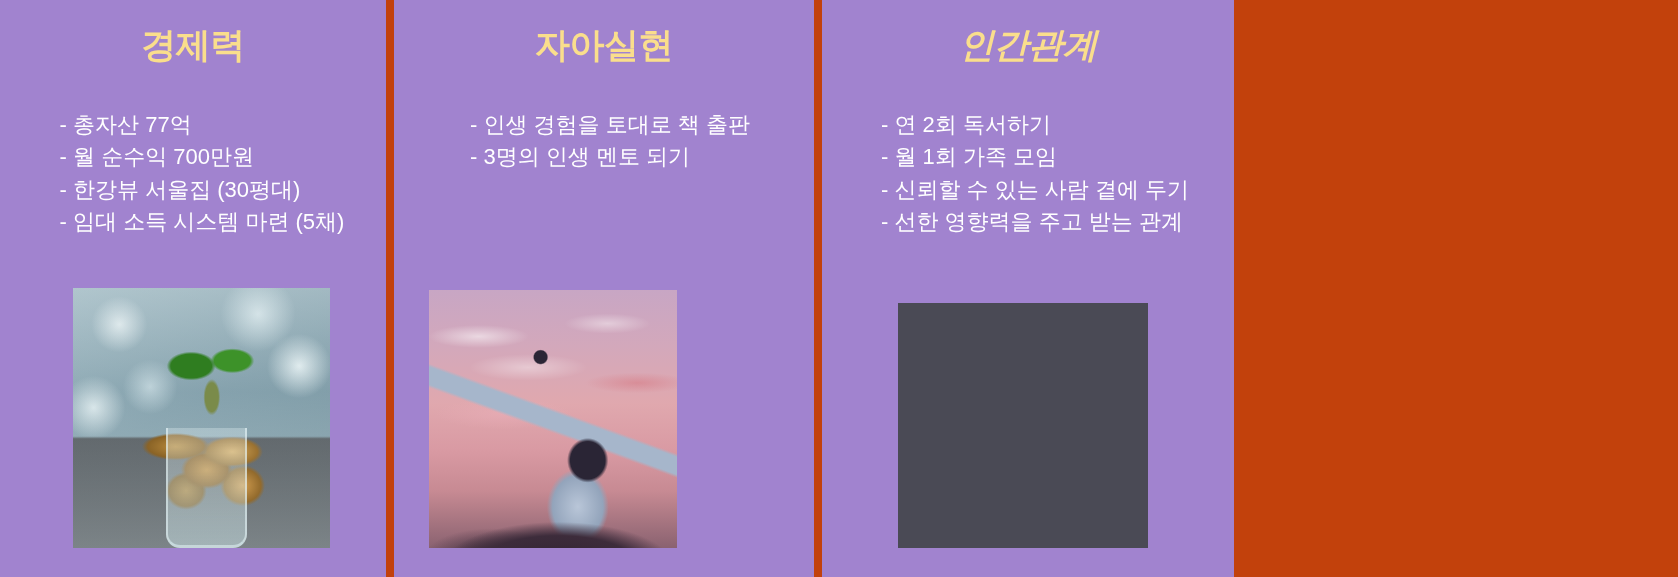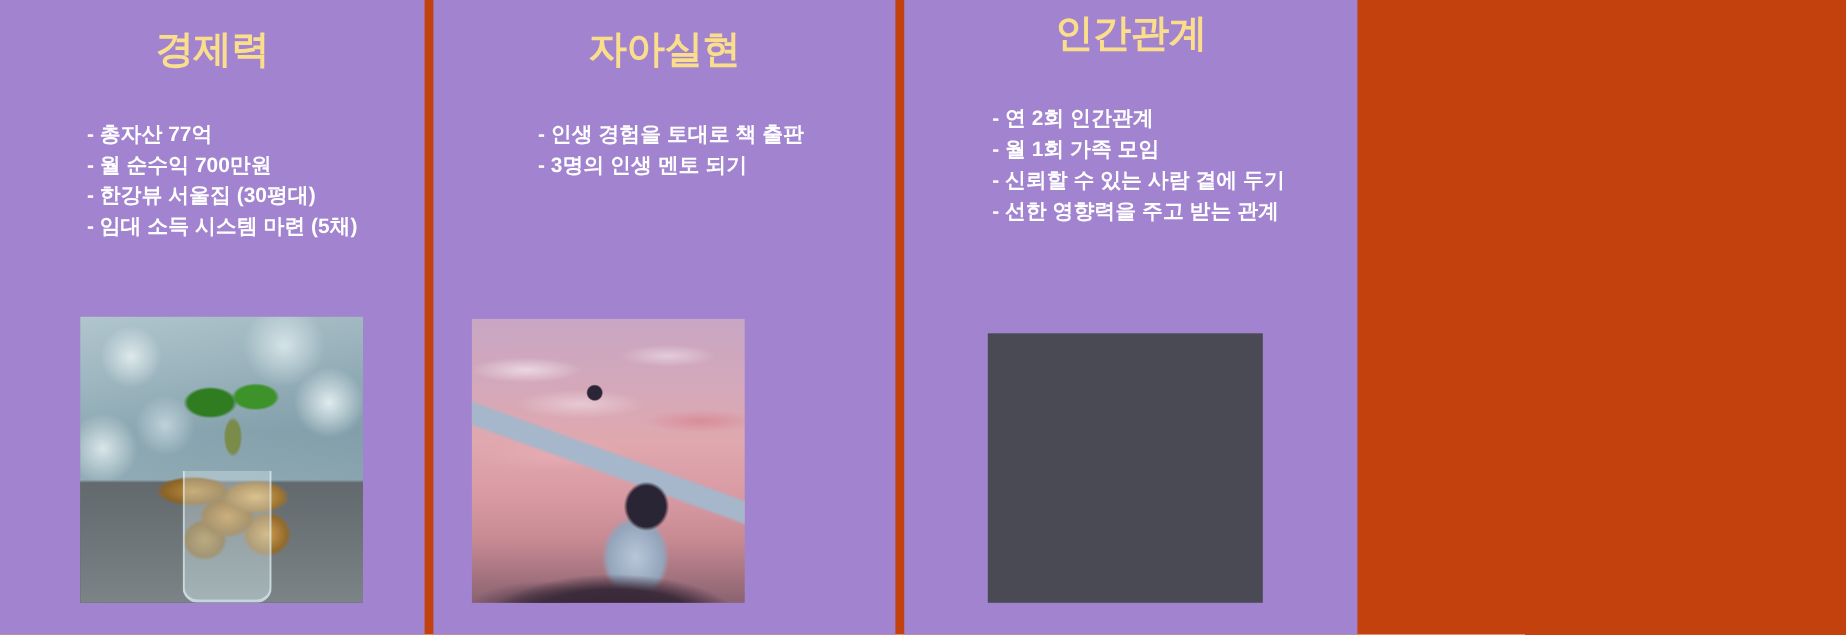--- a/index.html
+++ b/index.html
@@ -55,7 +55,7 @@
 
   .col-1 .col-title { margin-top: 27px; }
   .col-2 .col-title { margin-top: 27px; }
-  .col-3 .col-title { margin-top: 13px; }
+  .col-3 .col-title { margin-top: 27px; font-style: italic; }
   .col-4 .col-title { margin-top: 27px; }
 
   .bullet-list {

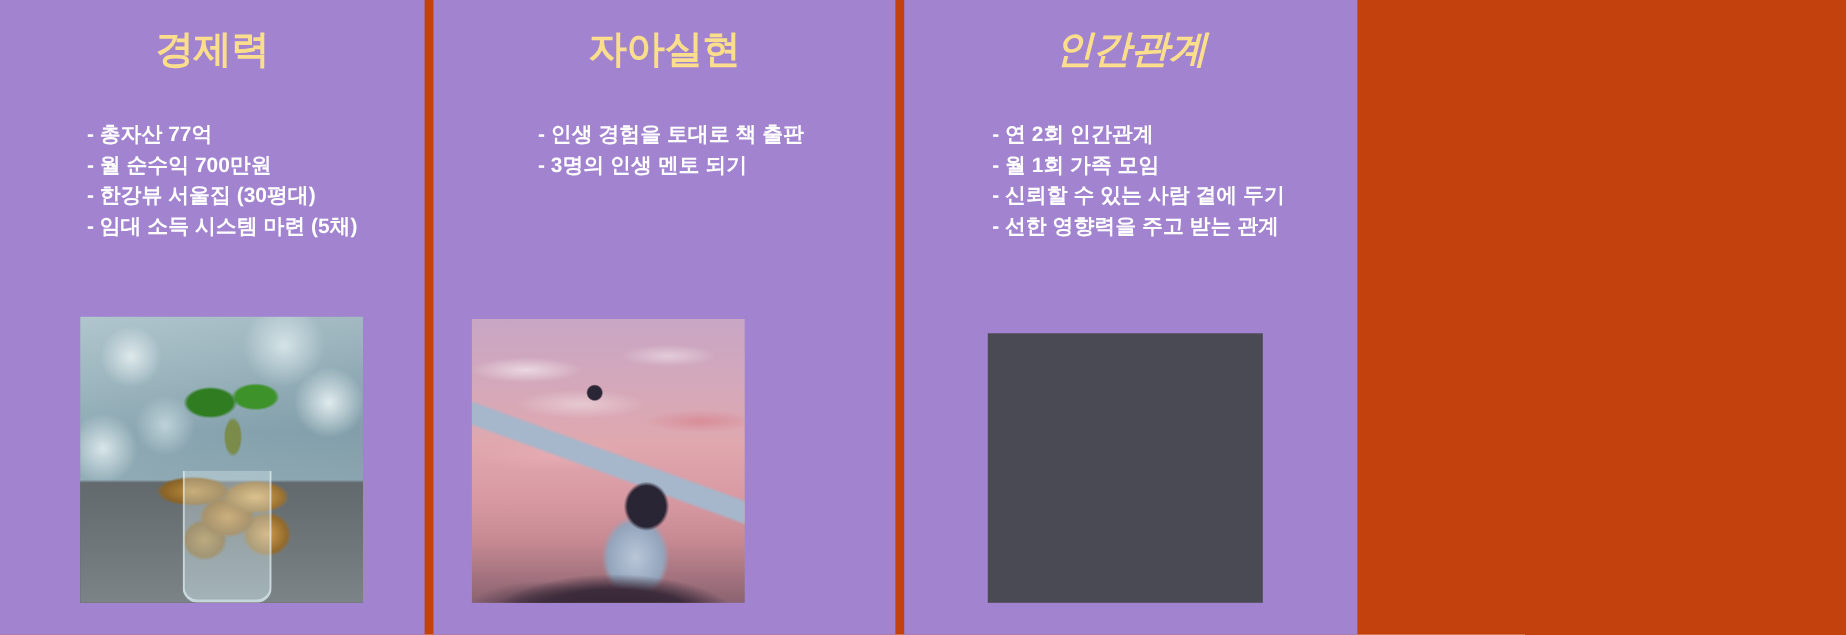--- a/index.html
+++ b/index.html
@@ -63,8 +63,8 @@
     margin: 0;
     padding: 0;
     color: #ffffff;
-    font-size: 19px;
-    font-weight: bold;
+    font-size: 22px;
+    font-weight: normal;
     line-height: 1.47;
     white-space: nowrap;
   }

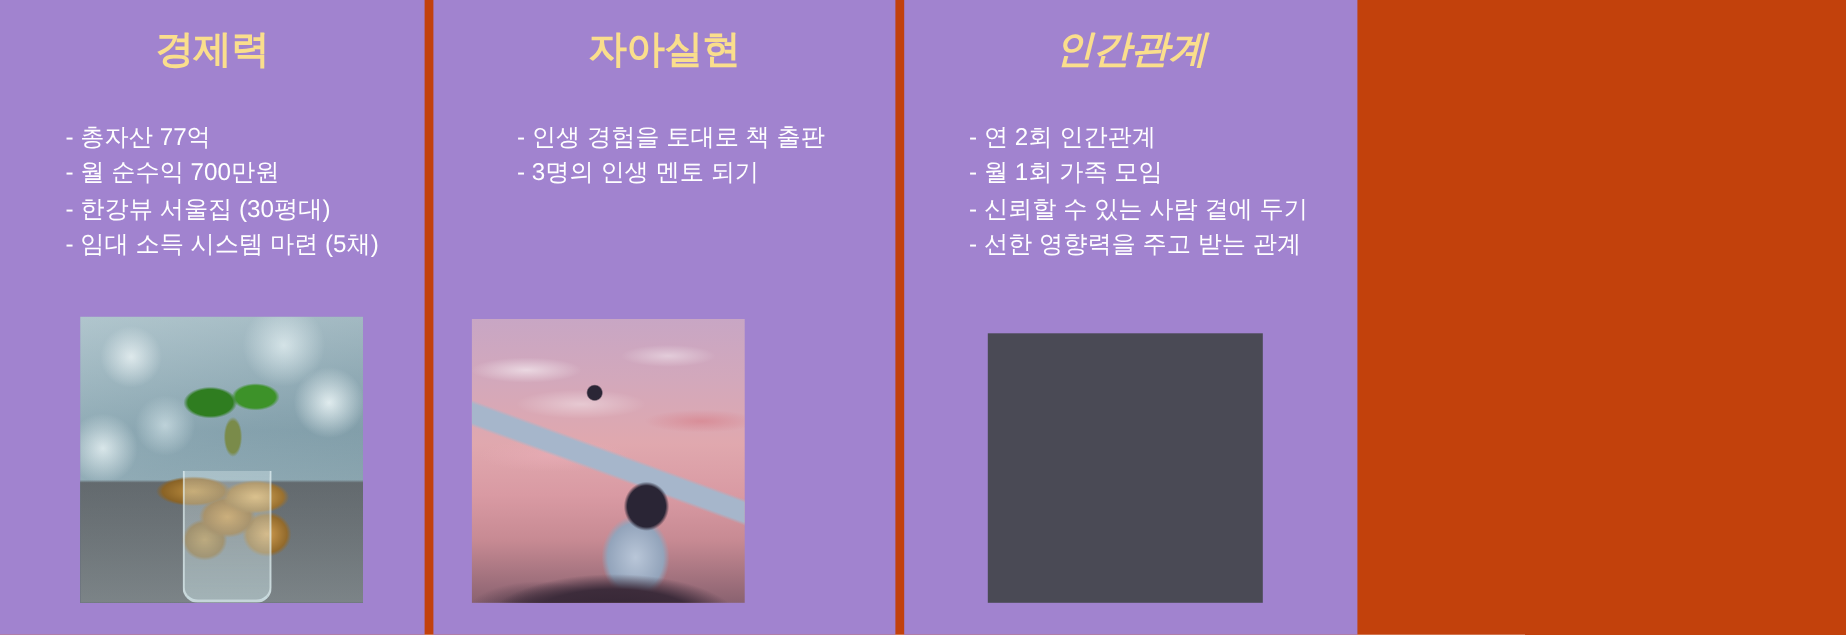--- a/index.html
+++ b/index.html
@@ -242,7 +242,7 @@
   <section class="column col-3">
     <h2 class="col-title">인간관계</h2>
     <ul class="bullet-list">
-      <li>-  연 2회 인간관계</li>
+      <li>-  연 2회 독서하기</li>
       <li>- 월 1회 가족 모임</li>
       <li>- 신뢰할 수 있는 사람 곁에 두기</li>
       <li>- 선한 영향력을 주고 받는 관계</li>

